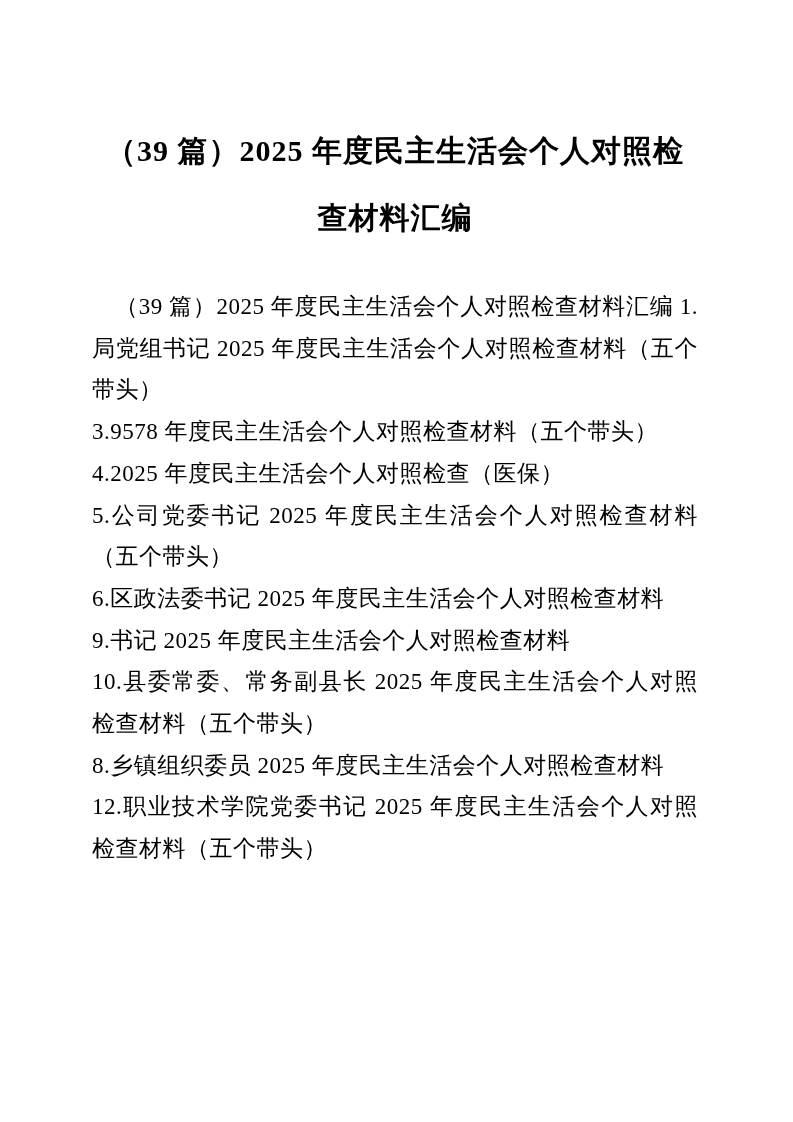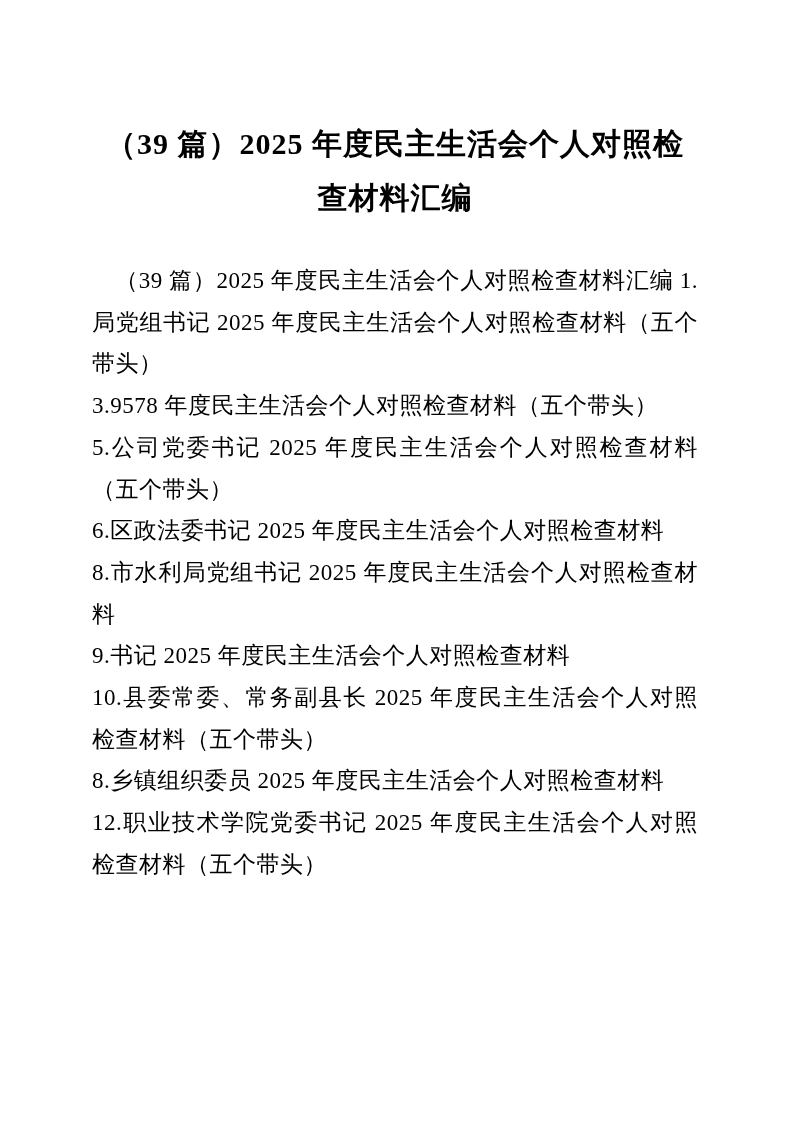--- a/index.html
+++ b/index.html
@@ -23,7 +23,7 @@
     margin: 0;
     font-size: 30px;
     font-weight: bold;
-    line-height: 54px;
+    line-height: 67px;
     text-align: center;
     letter-spacing: 1px;
     color: #000000;

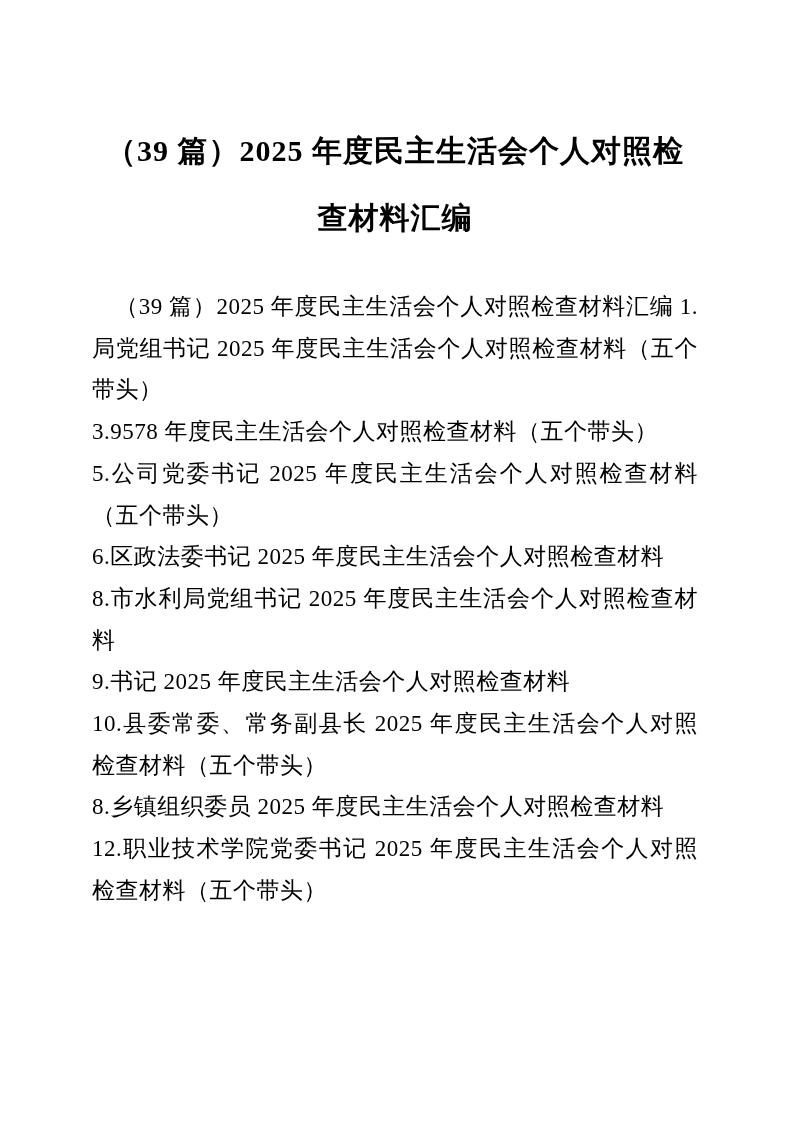--- a/index.html
+++ b/index.html
@@ -54,6 +54,7 @@
   <div class="doc-body" id="doc-body">
       <p>（39 篇）2025 年度民主生活会个人对照检查材料汇编 1.局党组书记 2025 年度民主生活会个人对照检查材料（五个带头）</p>
       <p>3.9578 年度民主生活会个人对照检查材料（五个带头）</p>
+      <p>4.2025 年度民主生活会个人对照检查（医保）</p>
       <p>5.公司党委书记 2025 年度民主生活会个人对照检查材料（五个带头）</p>
       <p>6.区政法委书记 2025 年度民主生活会个人对照检查材料</p>
       <p>8.市水利局党组书记 2025 年度民主生活会个人对照检查材料</p>

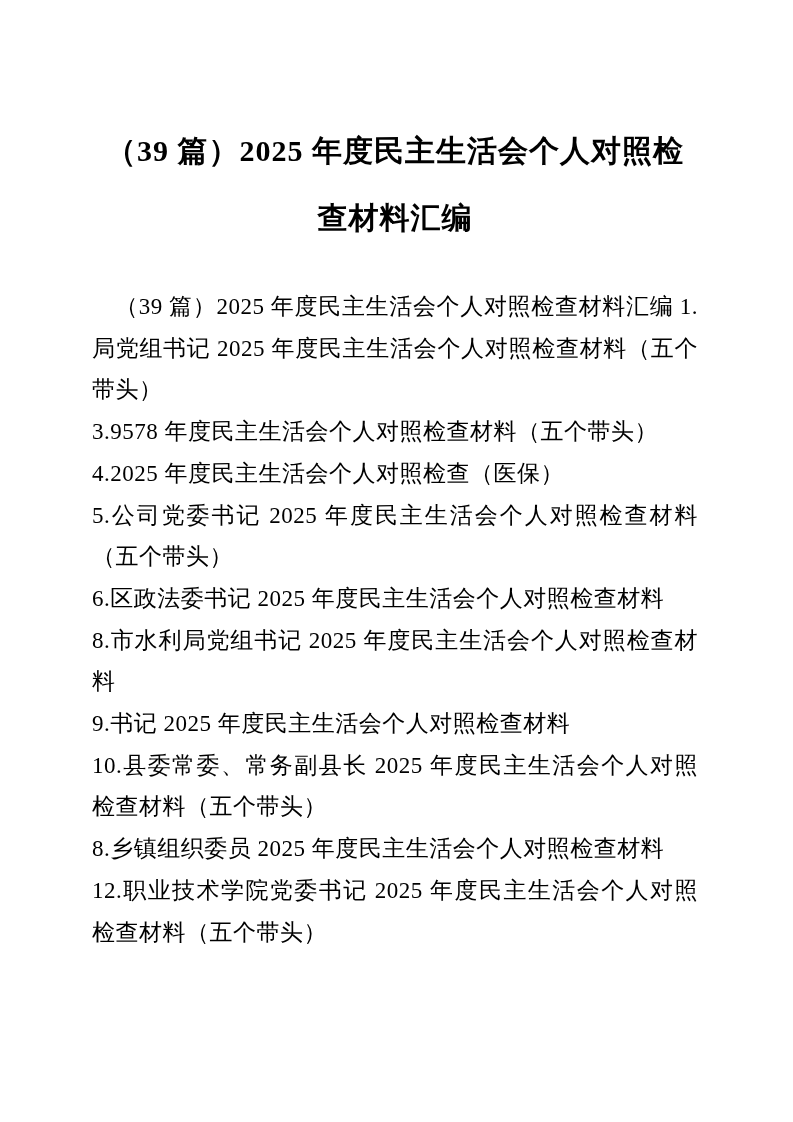--- a/index.html
+++ b/index.html
@@ -57,7 +57,6 @@
       <p>4.2025 年度民主生活会个人对照检查（医保）</p>
       <p>5.公司党委书记 2025 年度民主生活会个人对照检查材料（五个带头）</p>
       <p>6.区政法委书记 2025 年度民主生活会个人对照检查材料</p>
-      <p>8.市水利局党组书记 2025 年度民主生活会个人对照检查材料</p>
       <p>9.书记 2025 年度民主生活会个人对照检查材料</p>
       <p>10.县委常委、常务副县长 2025 年度民主生活会个人对照检查材料（五个带头）</p>
       <p>8.乡镇组织委员 2025 年度民主生活会个人对照检查材料</p>

